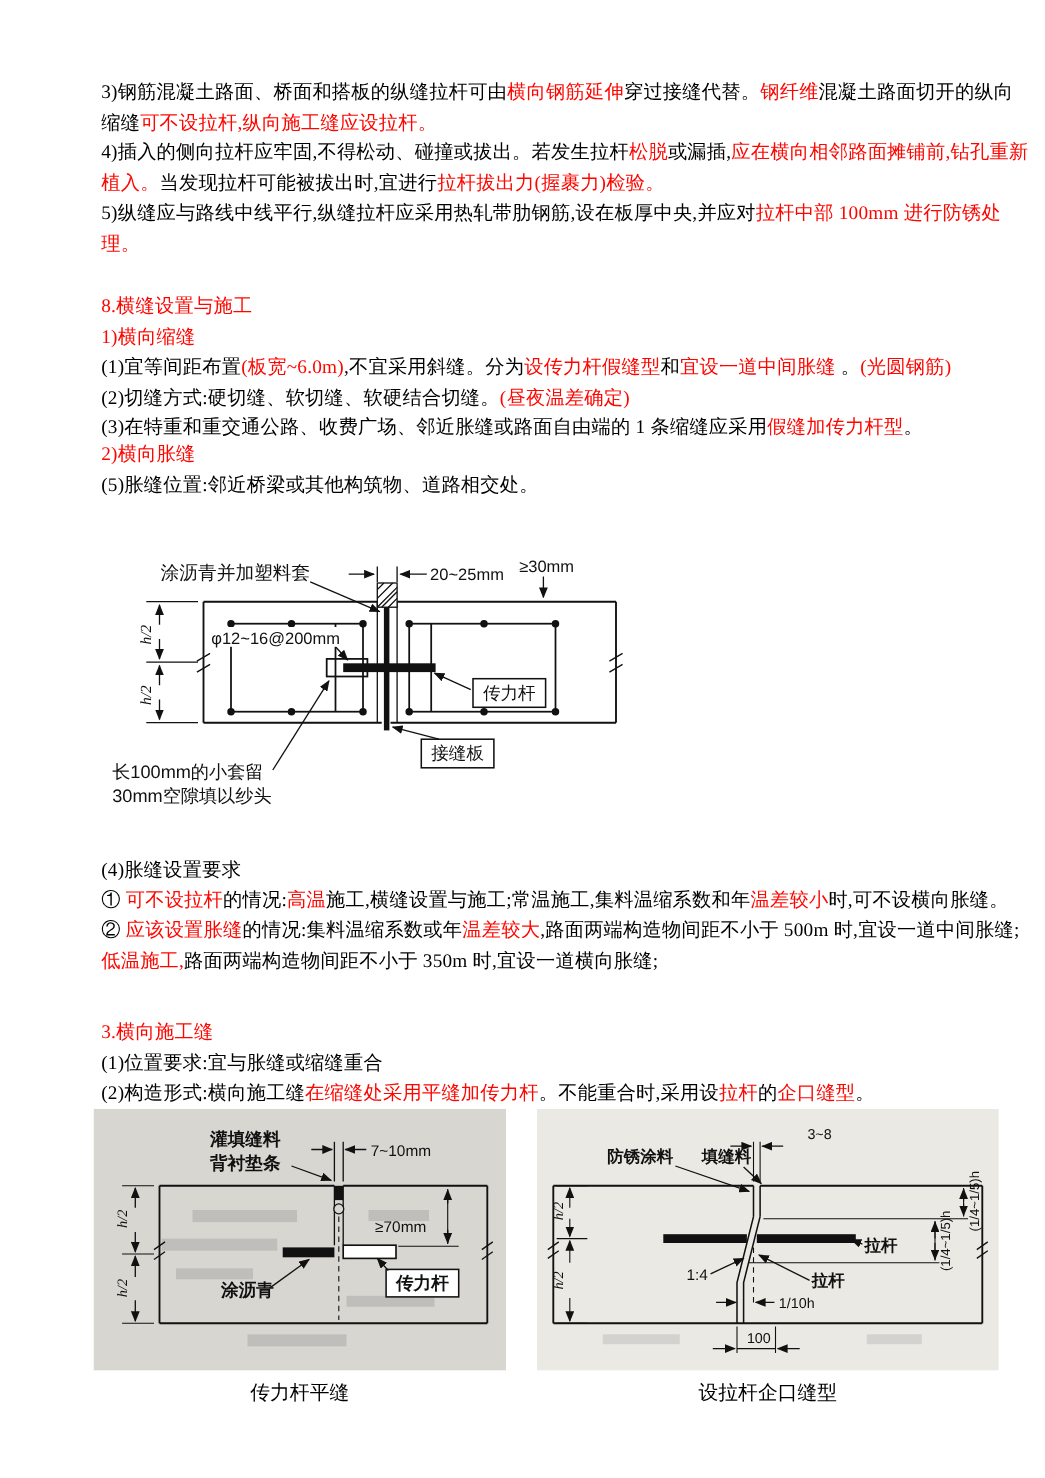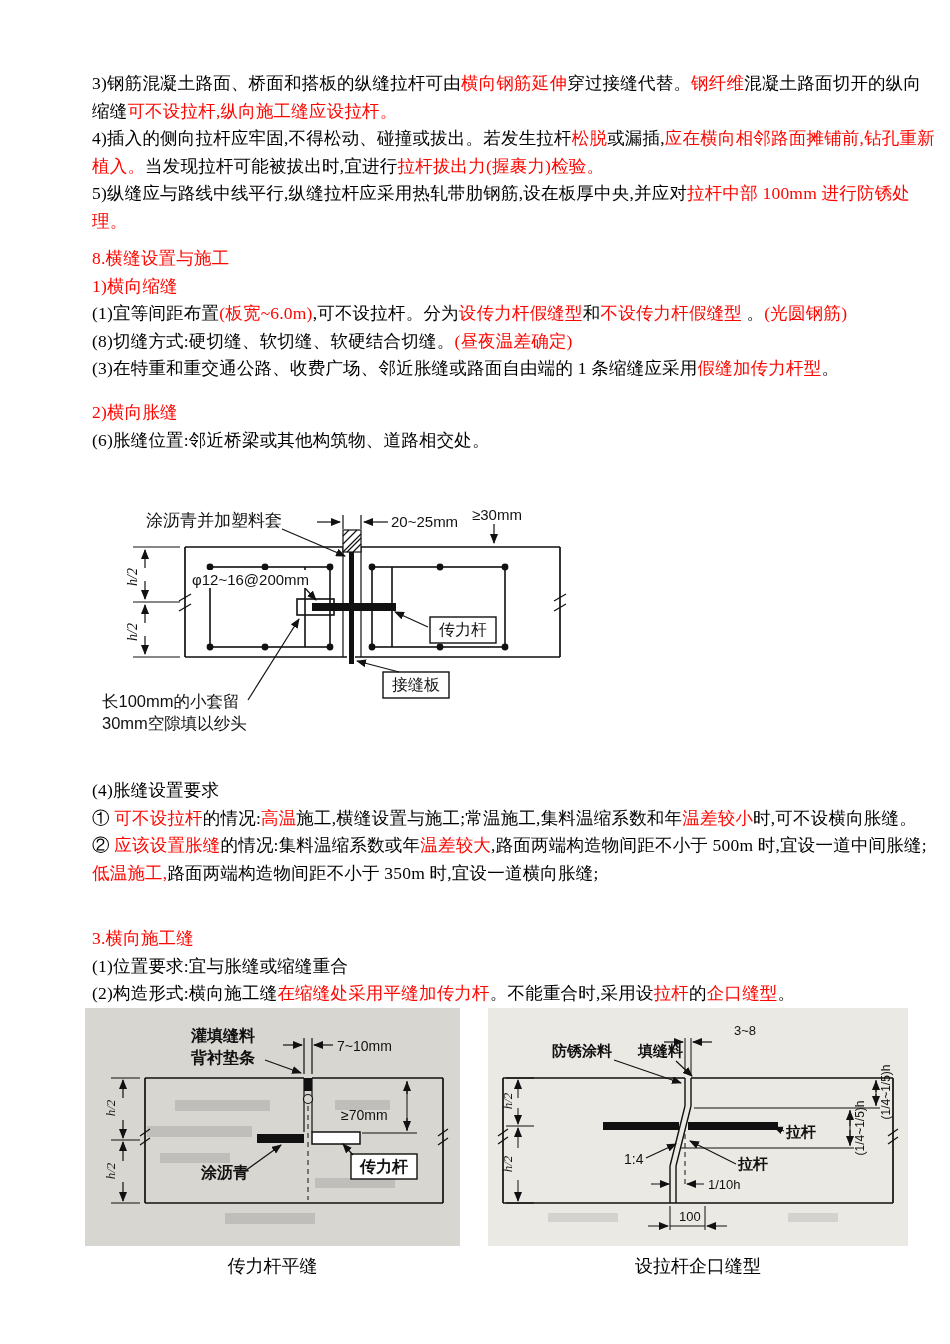--- a/index.html
+++ b/index.html
@@ -30,7 +30,7 @@
     <p><span class="c-b">5)纵缝应与路线中线平行,纵缝拉杆应采用热轧带肋钢筋,设在板厚中央,并应对</span><span class="c-r">拉杆中部 100mm 进行防锈处理。</span></p>
   </div>
 
-  <div class="textcol" style="top:245px">
+  <div class="textcol" style="top:265px">
     <p class="red">8.横缝设置与施工</p>
     <p class="red">1)横向缩缝</p>
     <p><span class="c-b">(1)宜等间距布置</span><span class="c-r">(板宽~6.0m)</span><span class="c-b">,可不设拉杆。分为</span><span class="c-r">设传力杆假缝型</span><span class="c-b">和</span><span class="c-r">不设传力杆假缝型</span><span class="c-b"> 。</span><span class="c-r">(光圆钢筋)</span></p>

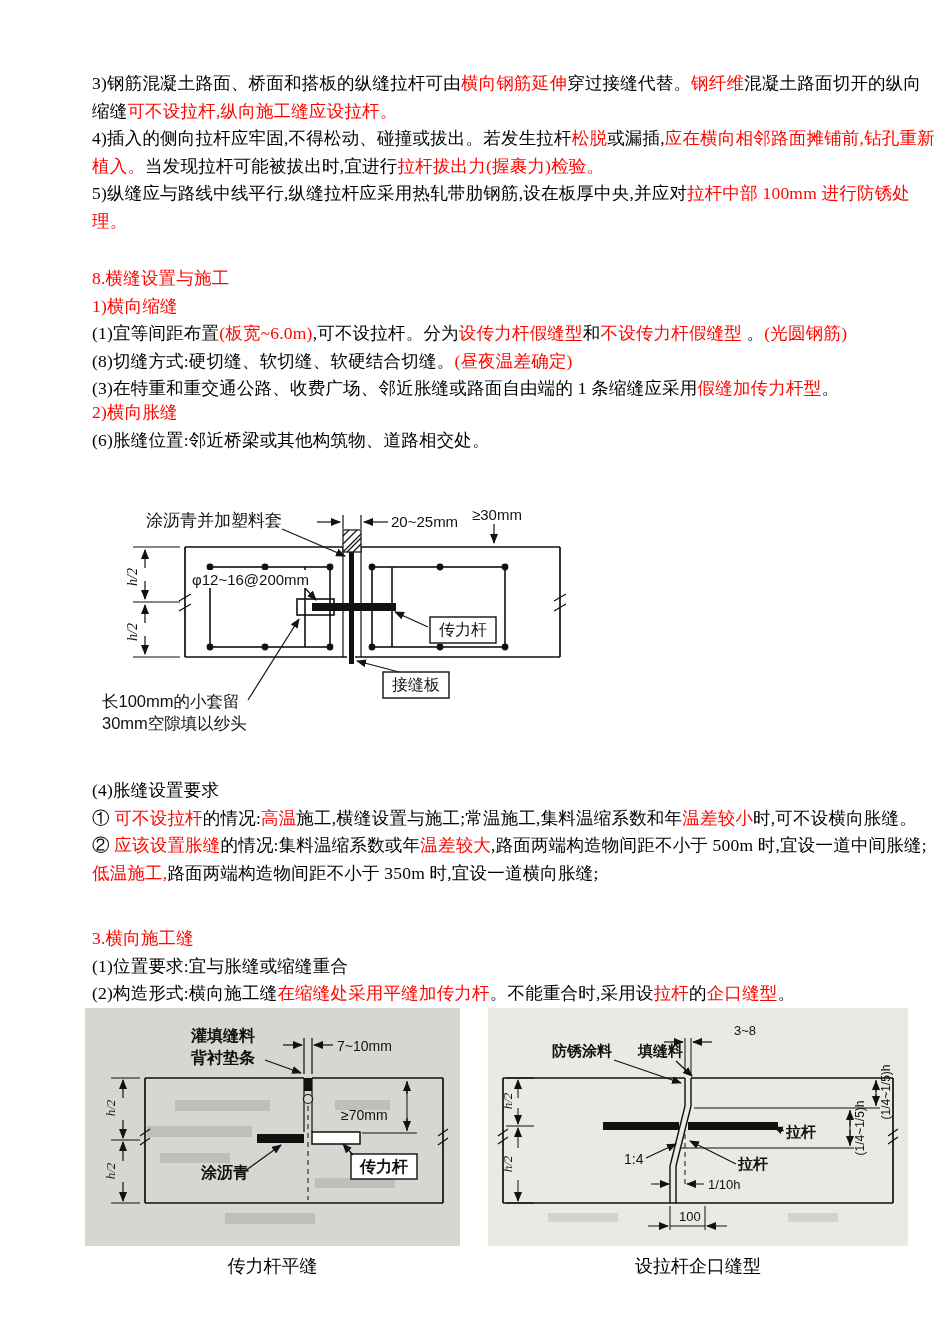--- a/index.html
+++ b/index.html
@@ -33,7 +33,7 @@
   <div class="textcol" style="top:265px">
     <p class="red">8.横缝设置与施工</p>
     <p class="red">1)横向缩缝</p>
-    <p><span class="c-b">(1)宜等间距布置</span><span class="c-r">(板宽~6.0m)</span><span class="c-b">,可不设拉杆。分为</span><span class="c-r">设传力杆假缝型</span><span class="c-b">和</span><span class="c-r">不设传力杆假缝型</span><span class="c-b"> 。</span><span class="c-r">(光圆钢筋)</span></p>
+    <p><span class="c-b">(1)宜等间距布置</span><span class="c-r">(板宽~6.0m)</span><span class="c-b">,不宜采用斜缝。分为</span><span class="c-r">设传力杆假缝型</span><span class="c-b">和</span><span class="c-r">不设传力杆假缝型</span><span class="c-b"> 。</span><span class="c-r">(光圆钢筋)</span></p>
     <p><span class="c-b">(8)切缝方式:硬切缝、软切缝、软硬结合切缝。</span><span class="c-r">(昼夜温差确定)</span></p>
     <p><span class="c-b">(3)在特重和重交通公路、收费广场、邻近胀缝或路面自由端的 1 条缩缝应采用</span><span class="c-r">假缝加传力杆型</span><span class="c-b">。</span></p>
   </div>

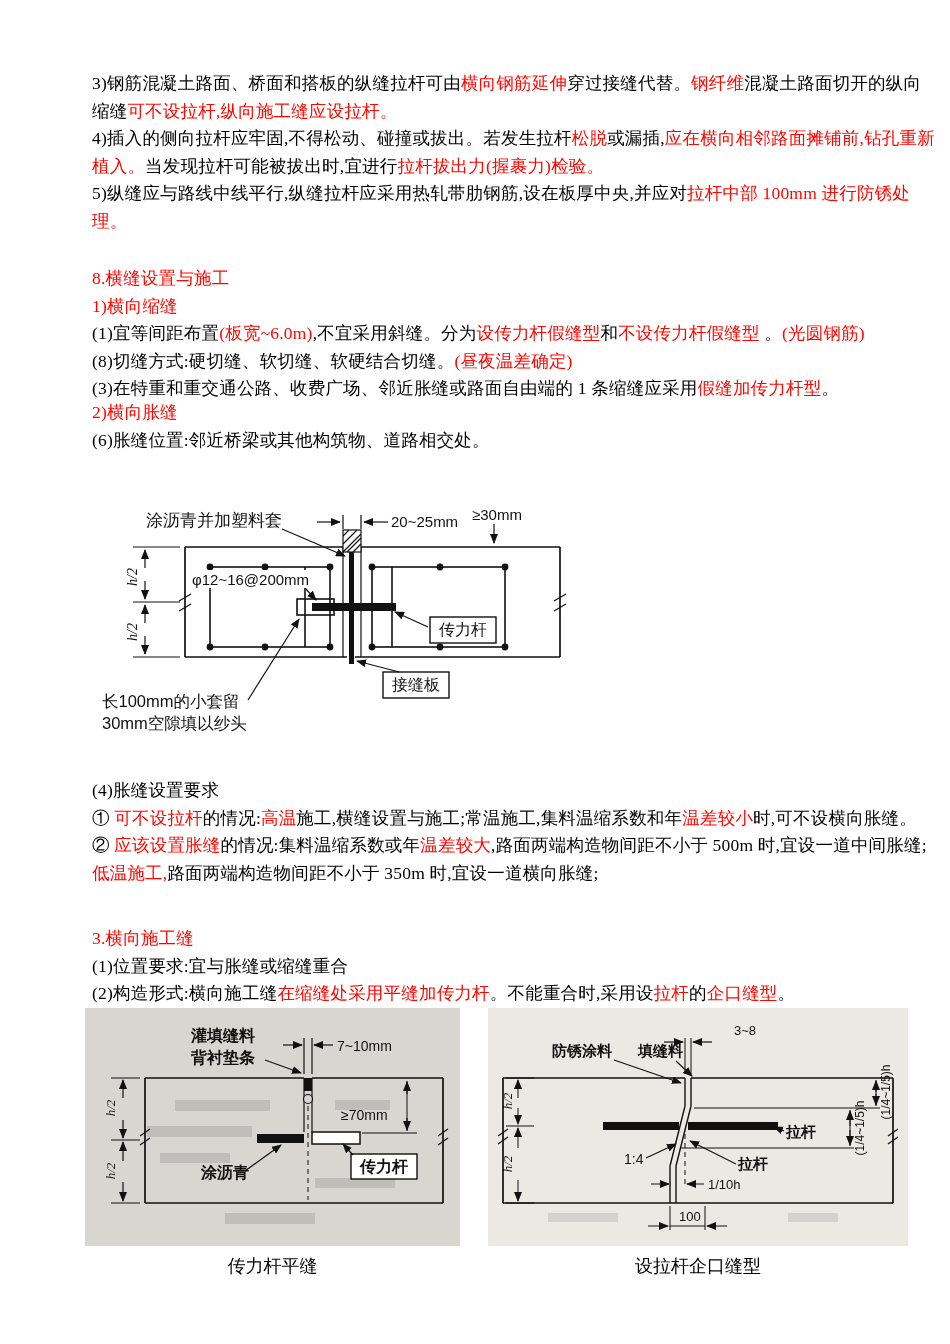--- a/index.html
+++ b/index.html
@@ -33,7 +33,7 @@
   <div class="textcol" style="top:265px">
     <p class="red">8.横缝设置与施工</p>
     <p class="red">1)横向缩缝</p>
-    <p><span class="c-b">(1)宜等间距布置</span><span class="c-r">(板宽~6.0m)</span><span class="c-b">,不宜采用斜缝。分为</span><span class="c-r">设传力杆假缝型</span><span class="c-b">和</span><span class="c-r">不设传力杆假缝型</span><span class="c-b"> 。</span><span class="c-r">(光圆钢筋)</span></p>
+    <p><span class="c-b">(1)宜等间距布置</span><span class="c-r">(板宽~6.0m)</span><span class="c-b">,不宜采用斜缝。分为</span><span class="c-r">设传力杆假缝型</span><span class="c-b">和</span><span class="c-r">宜设一道中间胀缝</span><span class="c-b"> 。</span><span class="c-r">(光圆钢筋)</span></p>
     <p><span class="c-b">(8)切缝方式:硬切缝、软切缝、软硬结合切缝。</span><span class="c-r">(昼夜温差确定)</span></p>
     <p><span class="c-b">(3)在特重和重交通公路、收费广场、邻近胀缝或路面自由端的 1 条缩缝应采用</span><span class="c-r">假缝加传力杆型</span><span class="c-b">。</span></p>
   </div>

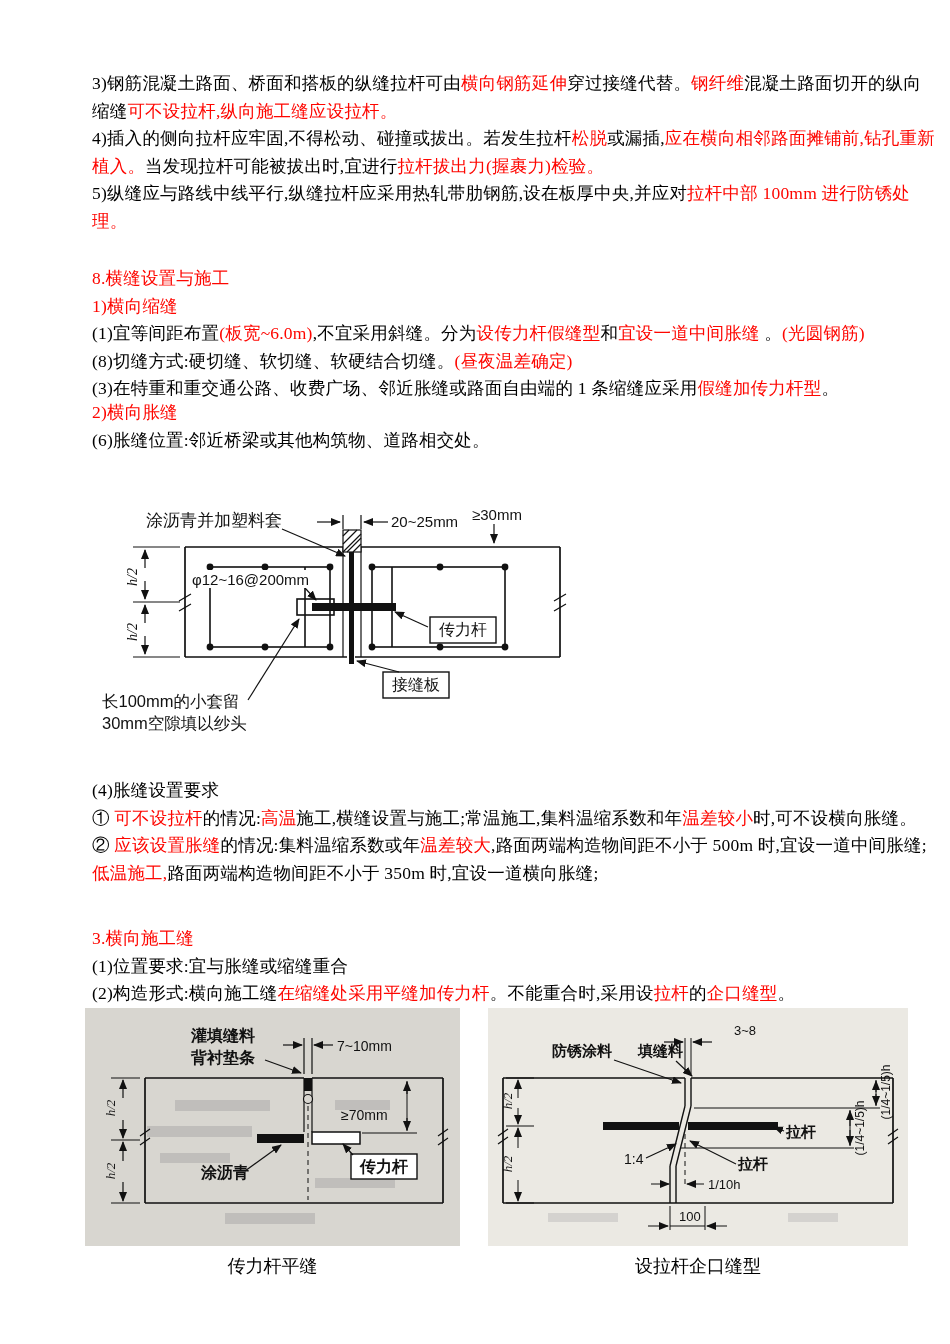--- a/index.html
+++ b/index.html
@@ -34,7 +34,7 @@
     <p class="red">8.横缝设置与施工</p>
     <p class="red">1)横向缩缝</p>
     <p><span class="c-b">(1)宜等间距布置</span><span class="c-r">(板宽~6.0m)</span><span class="c-b">,不宜采用斜缝。分为</span><span class="c-r">设传力杆假缝型</span><span class="c-b">和</span><span class="c-r">宜设一道中间胀缝</span><span class="c-b"> 。</span><span class="c-r">(光圆钢筋)</span></p>
-    <p><span class="c-b">(8)切缝方式:硬切缝、软切缝、软硬结合切缝。</span><span class="c-r">(昼夜温差确定)</span></p>
+    <p><span class="c-b">(2)切缝方式:硬切缝、软切缝、软硬结合切缝。</span><span class="c-r">(昼夜温差确定)</span></p>
     <p><span class="c-b">(3)在特重和重交通公路、收费广场、邻近胀缝或路面自由端的 1 条缩缝应采用</span><span class="c-r">假缝加传力杆型</span><span class="c-b">。</span></p>
   </div>
 

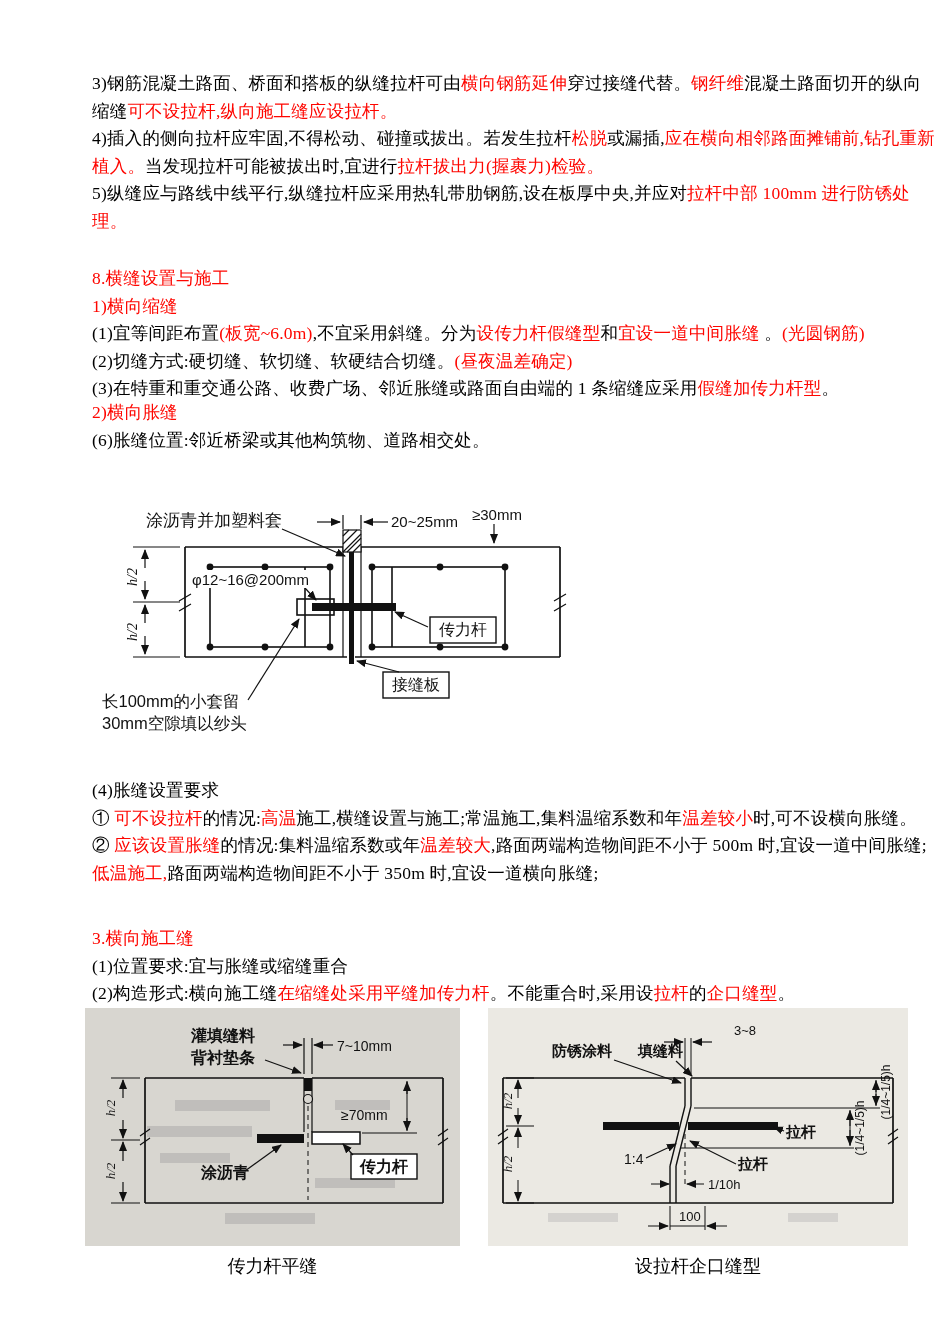--- a/index.html
+++ b/index.html
@@ -40,7 +40,7 @@
 
   <div class="textcol" style="top:399px">
     <p class="red indent-sm">2)横向胀缝</p>
-    <p><span class="c-b">(6)胀缝位置:邻近桥梁或其他构筑物、道路相交处。</span></p>
+    <p><span class="c-b">(5)胀缝位置:邻近桥梁或其他构筑物、道路相交处。</span></p>
   </div>
 
   <svg class="diag" style="left:100px;top:502px" width="470" height="240" viewBox="0 0 470 240">

